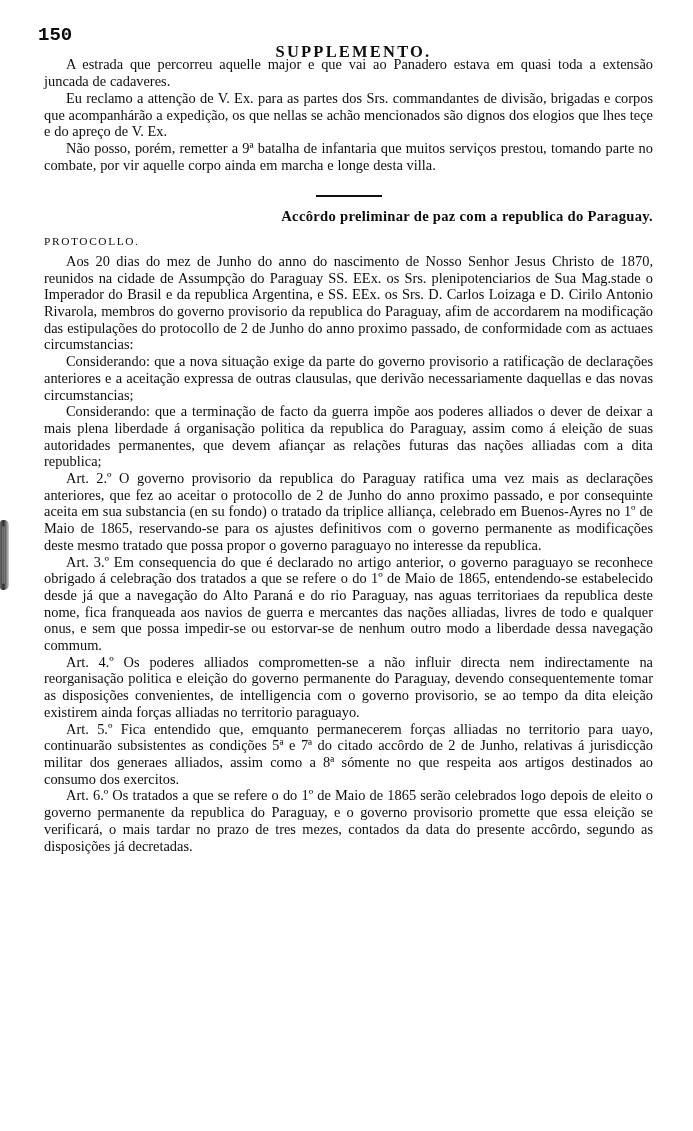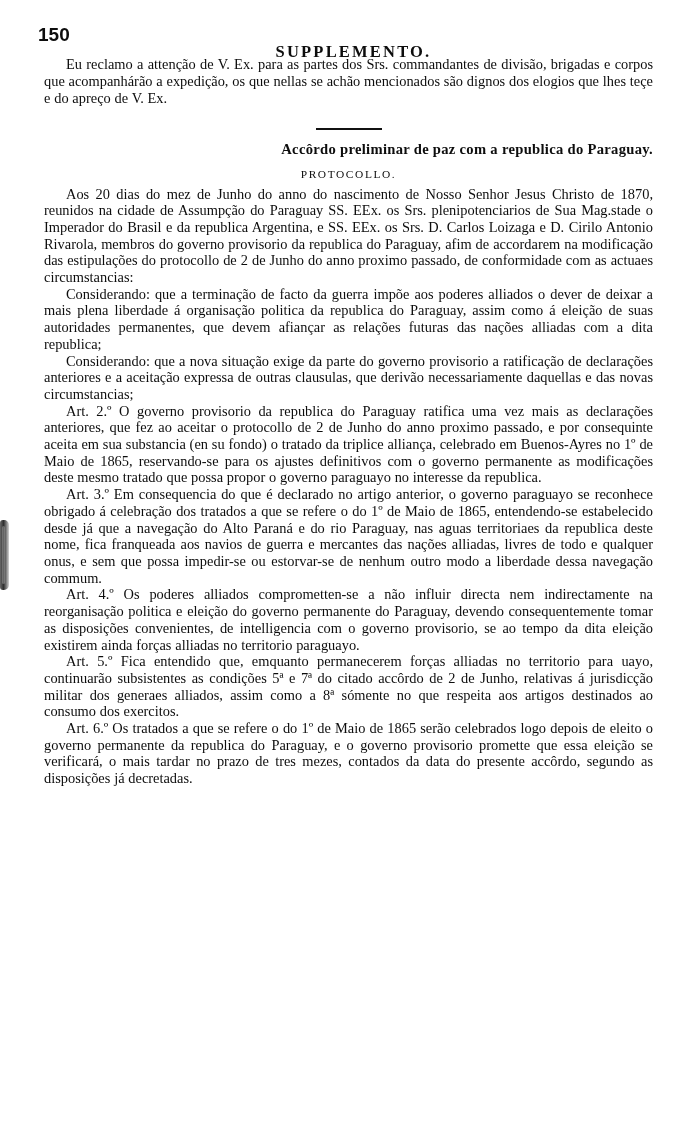--- a/index.html
+++ b/index.html
@@ -34,7 +34,7 @@
     font-size: 19px;
     font-weight: bold;
     letter-spacing: 0px;
-    font-family: Liberation Sans, sans-serif;
+    font-family: Liberation Mono, monospace;
   }
   .header-title {
     position: absolute;

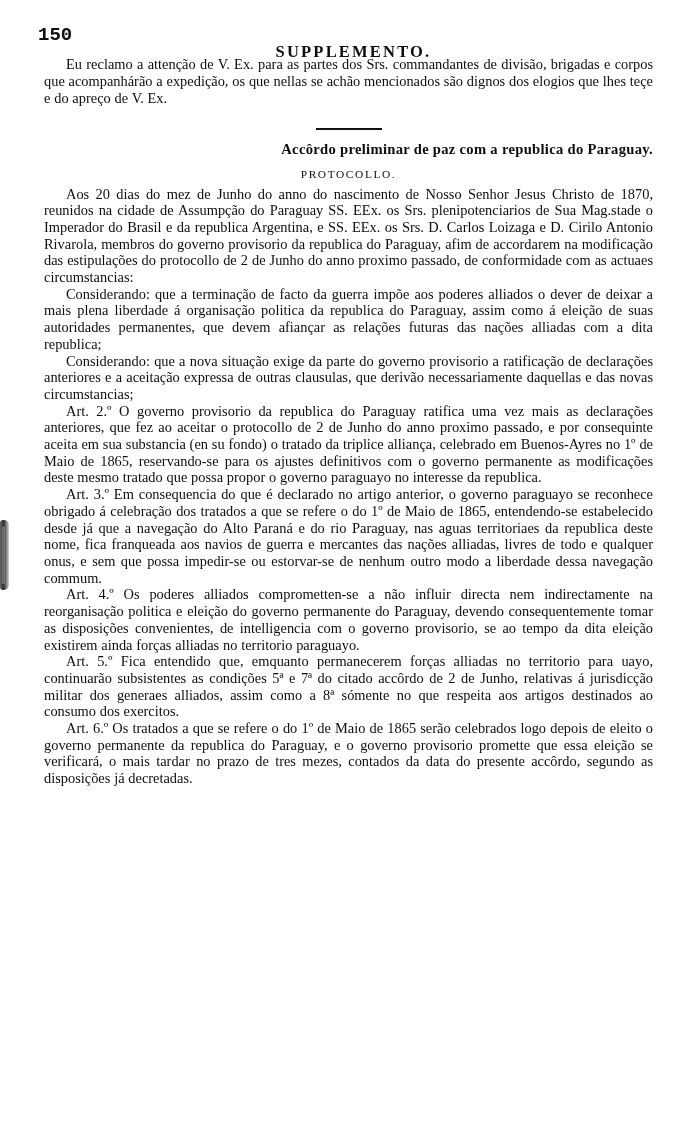--- a/index.html
+++ b/index.html
@@ -121,6 +121,7 @@
 
   <div class="body">
 
+    <p class="para">A estrada que percorreu aquelle major e que vai ao Panadero estava em quasi toda a extensão juncada de cadaveres.</p>
     <p class="para">Eu reclamo a attenção de V. Ex. para as partes dos Srs. commandantes de divisão, brigadas e corpos que acompanhárão a expedição, os que nellas se achão mencionados são dignos dos elogios que lhes teçe e do apreço de V. Ex.</p>
 
     <div class="rule-wrap"><span class="rule"></span></div>

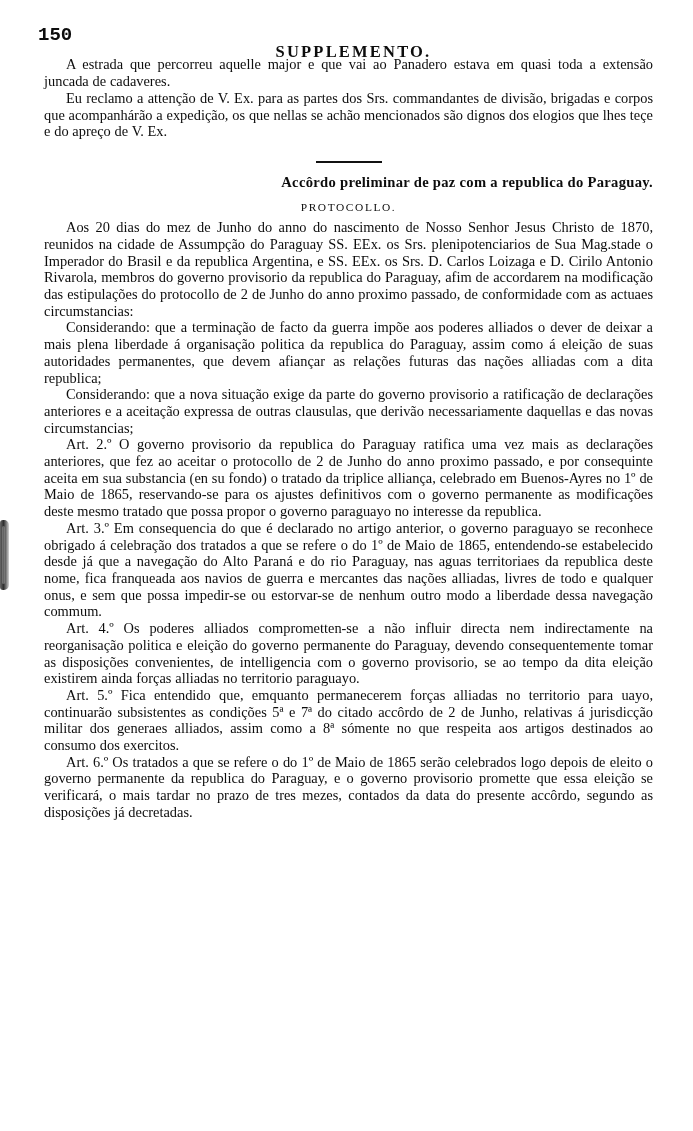--- a/index.html
+++ b/index.html
@@ -123,6 +123,7 @@
 
     <p class="para">A estrada que percorreu aquelle major e que vai ao Panadero estava em quasi toda a extensão juncada de cadaveres.</p>
     <p class="para">Eu reclamo a attenção de V. Ex. para as partes dos Srs. commandantes de divisão, brigadas e corpos que acompanhárão a expedição, os que nellas se achão mencionados são dignos dos elogios que lhes teçe e do apreço de V. Ex.</p>
+    <p class="para">Não posso, porém, remetter a 9ª batalha de infantaria que muitos serviços prestou, tomando parte no combate, por vir aquelle corpo ainda em marcha e longe desta villa.</p>
 
     <div class="rule-wrap"><span class="rule"></span></div>
 

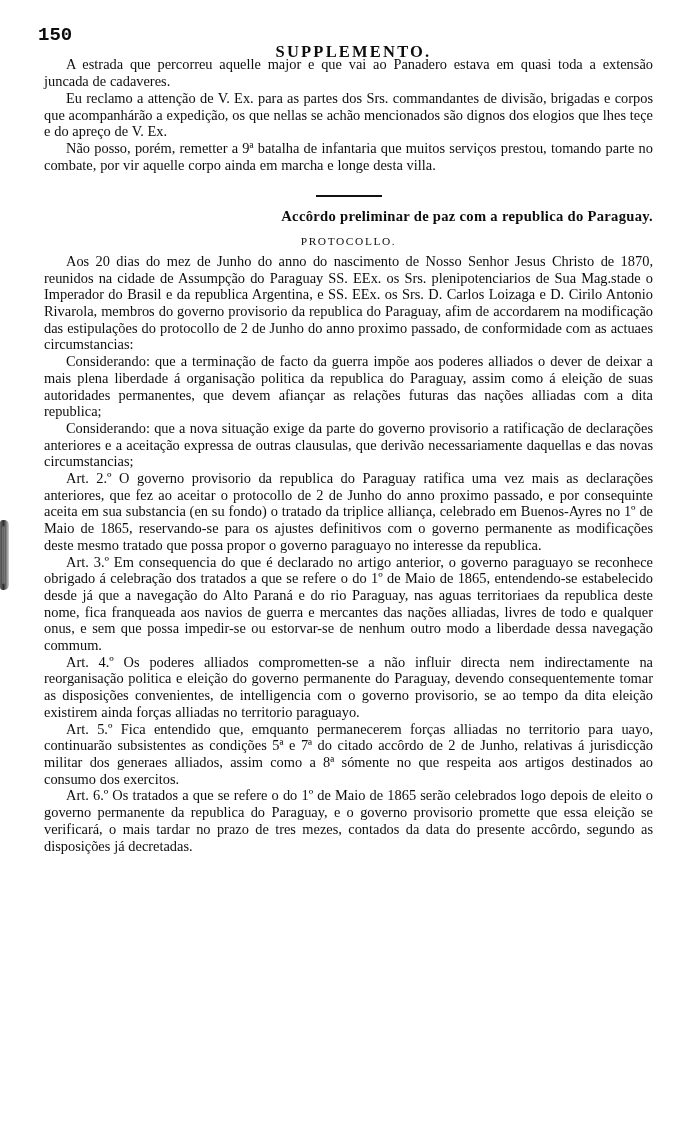--- a/index.html
+++ b/index.html
@@ -82,7 +82,6 @@
     letter-spacing: 0.3px;
   }
   h3.subsection-title {
-    text-align: center;
     font-size: 11.4px;
     font-weight: normal;
     letter-spacing: 1.6px;

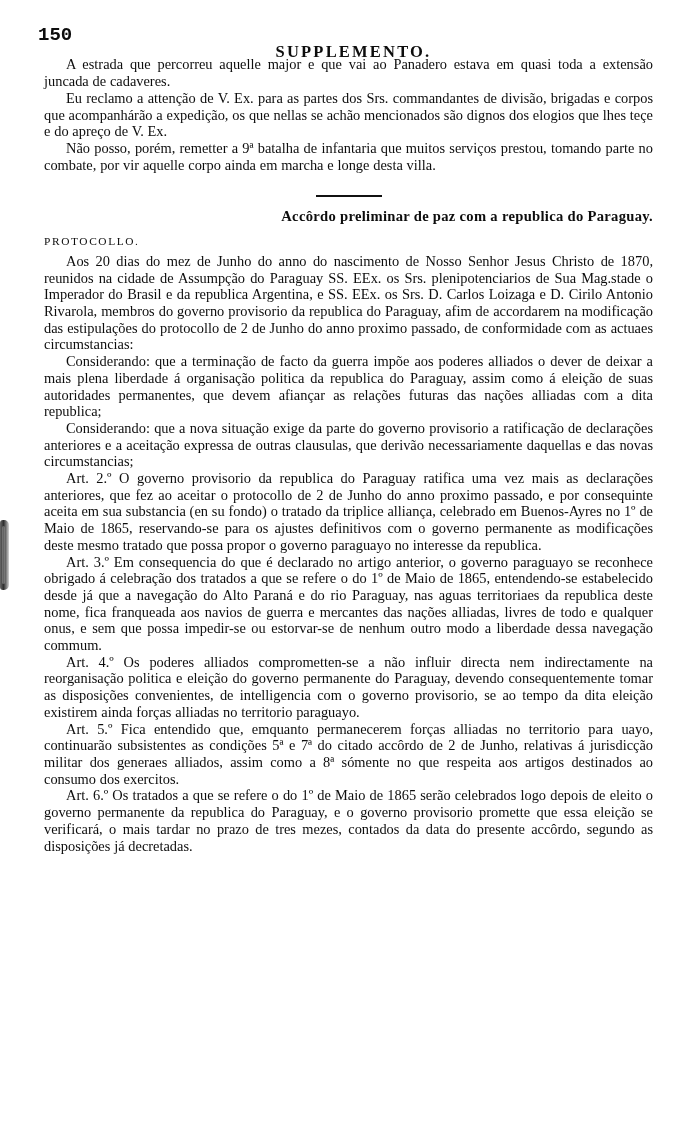--- a/index.html
+++ b/index.html
@@ -130,8 +130,8 @@
     <h3 class="subsection-title">PROTOCOLLO.</h3>
 
     <p class="para tight">Aos 20 dias do mez de Junho do anno do nascimento de Nosso Senhor Jesus Christo de 1870, reunidos na cidade de Assumpção do Paraguay SS. EEx. os Srs. plenipotenciarios de Sua Mag.stade o Imperador do Brasil e da republica Argentina, e SS. EEx. os Srs. D. Carlos Loizaga e D. Cirilo Antonio Rivarola, membros do governo provisorio da republica do Paraguay, afim de accordarem na modificação das estipulações do protocollo de 2 de Junho do anno proximo passado, de conformidade com as actuaes circumstancias:</p>
+    <p class="para tight">Considerando: que a nova situação exige da parte do governo provisorio a ratificação de declarações anteriores e a aceitação expressa de outras clausulas, que derivão necessariamente daquellas e das novas circumstancias;</p>
     <p class="para tight">Considerando: que a terminação de facto da guerra impõe aos poderes alliados o dever de deixar a mais plena liberdade á organisação politica da republica do Paraguay, assim como á eleição de suas autoridades permanentes, que devem afiançar as relações futuras das nações alliadas com a dita republica;</p>
-    <p class="para tight">Considerando: que a nova situação exige da parte do governo provisorio a ratificação de declarações anteriores e a aceitação expressa de outras clausulas, que derivão necessariamente daquellas e das novas circumstancias;</p>
     <p class="para tight">Art. 2.º  O governo provisorio da republica do Paraguay ratifica uma vez mais as declarações anteriores, que fez ao aceitar o protocollo de 2 de Junho do anno proximo passado, e por consequinte aceita em sua substancia (en su fondo) o tratado da triplice alliança, celebrado em Buenos-Ayres no 1º de Maio de 1865, reservando-se para os ajustes definitivos com o governo permanente as modificações deste mesmo tratado que possa propor o governo paraguayo no interesse da republica.</p>
     <p class="para tight">Art. 3.º  Em consequencia do que é declarado no artigo anterior, o governo paraguayo se reconhece obrigado á celebração dos tratados a que se refere o do 1º de Maio de 1865, entendendo-se estabelecido desde já que a navegação do Alto Paraná e do rio Paraguay, nas aguas territoriaes da republica deste nome, fica franqueada aos navios de guerra e mercantes das nações alliadas, livres de todo e qualquer onus, e sem que possa impedir-se ou estorvar-se de nenhum outro modo a liberdade dessa navegação commum.</p>
     <p class="para tight">Art. 4.º  Os poderes alliados comprometten-se a não influir directa nem indirectamente na reorganisação politica e eleição do governo permanente do Paraguay, devendo consequentemente tomar as disposições convenientes, de intelligencia com o governo provisorio, se ao tempo da dita eleição existirem ainda forças alliadas no territorio paraguayo.</p>

